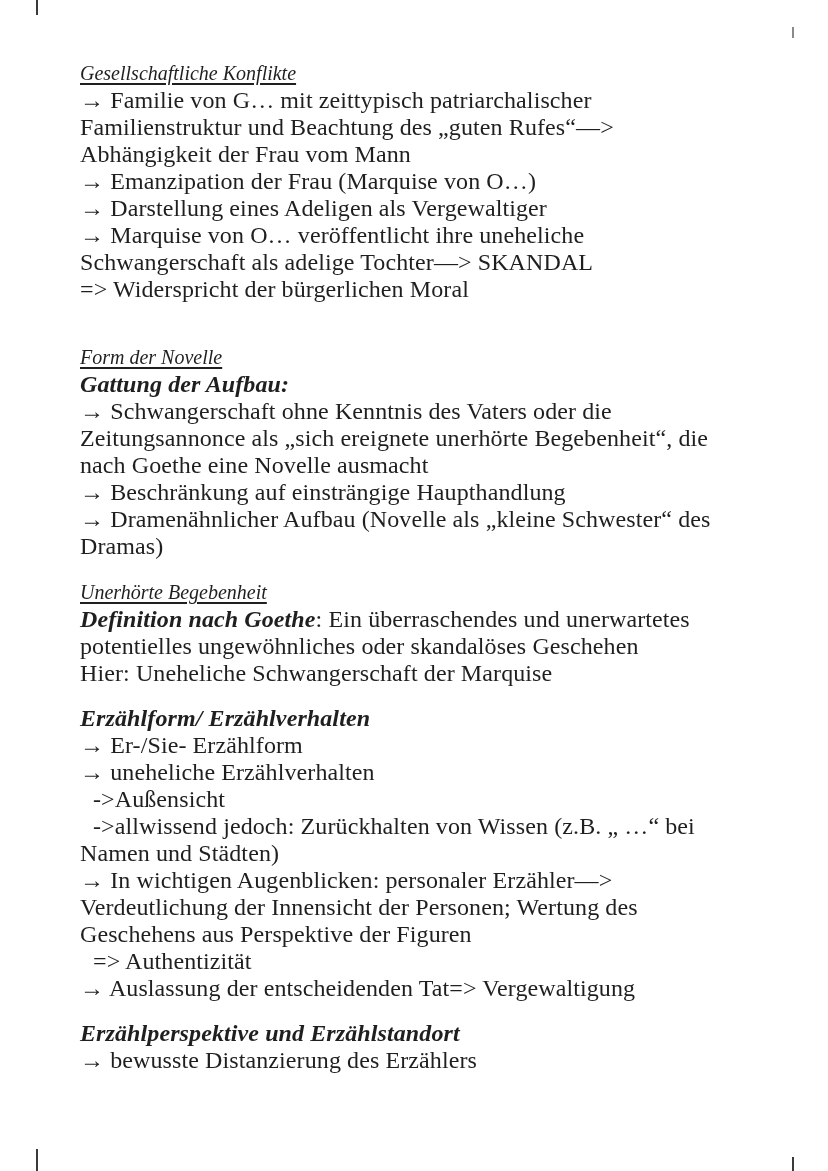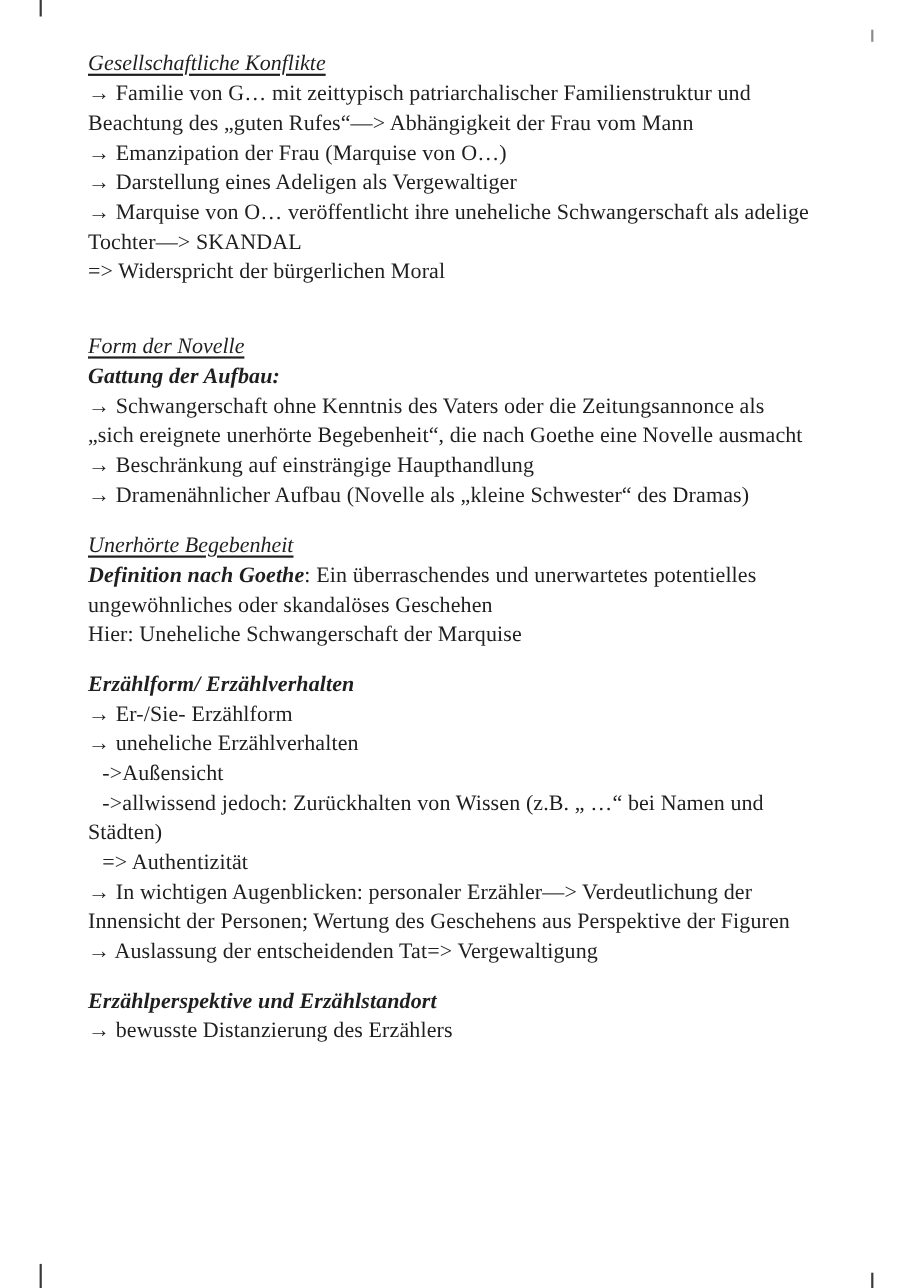--- a/index.html
+++ b/index.html
@@ -18,7 +18,7 @@
   #doc {
     position: absolute;
     left: 80px;
-    top: 44px;
+    top: 59px;
     width: 660px;
   }
   .section {

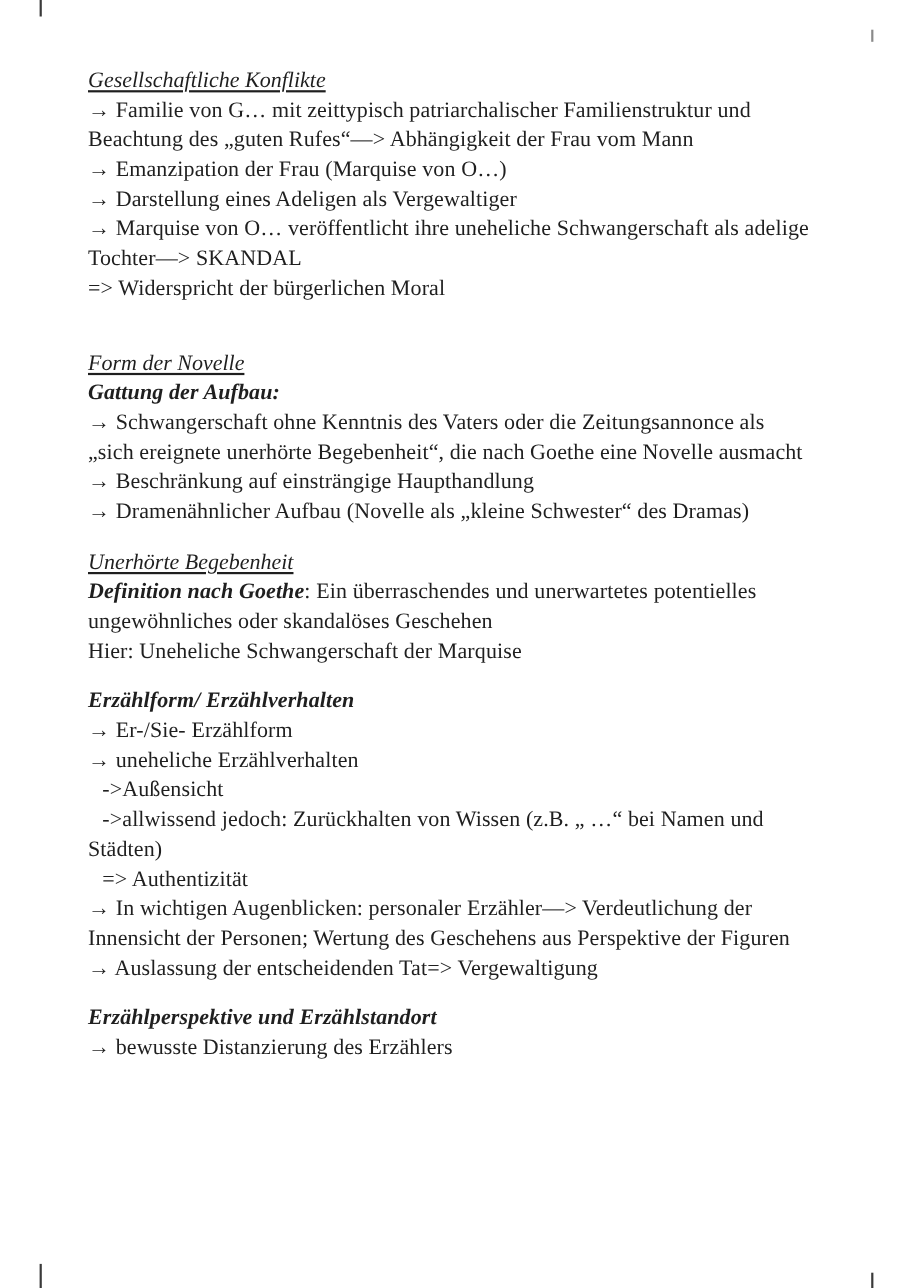--- a/index.html
+++ b/index.html
@@ -38,7 +38,7 @@
   }
   .line {
     margin: 0;
-    font-size: 20px;
+    font-size: 24px;
     line-height: 27px;
     letter-spacing: 0.1px;
   }

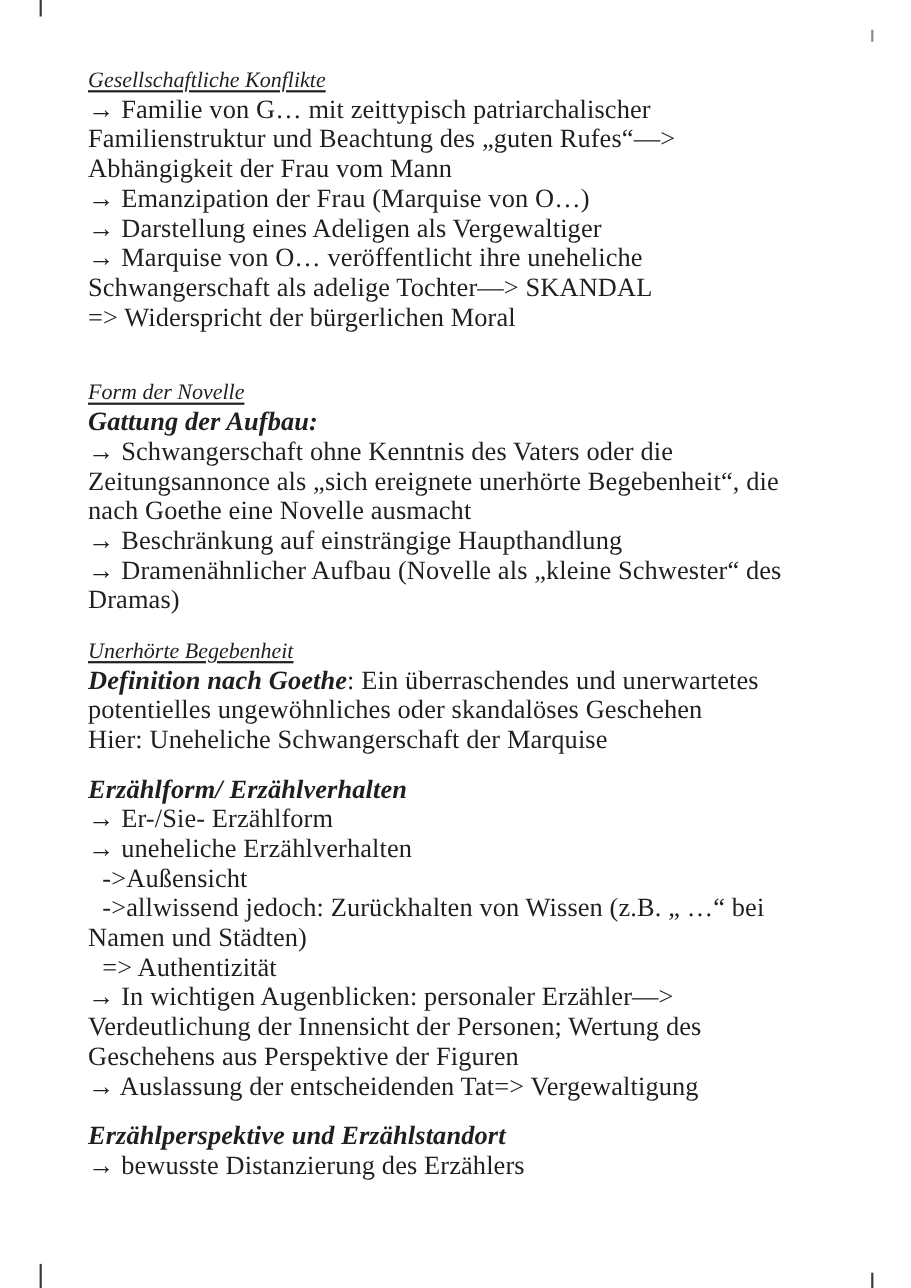--- a/index.html
+++ b/index.html
@@ -98,8 +98,8 @@
       <p class="line"><span class="n">→ uneheliche Erzählverhalten</span></p>
       <p class="line indent"><span class="n">-&gt;Außensicht</span></p>
       <p class="line indent"><span class="n">-&gt;allwissend jedoch: Zurückhalten von Wissen (z.B. „ …“ bei Namen und Städten)</span></p>
+      <p class="line"><span class="n">→ In wichtigen Augenblicken: personaler Erzähler—&gt; Verdeutlichung der Innensicht der Personen; Wertung des Geschehens aus Perspektive der Figuren</span></p>
       <p class="line indent"><span class="n">=&gt; Authentizität</span></p>
-      <p class="line"><span class="n">→ In wichtigen Augenblicken: personaler Erzähler—&gt; Verdeutlichung der Innensicht der Personen; Wertung des Geschehens aus Perspektive der Figuren</span></p>
       <p class="line"><span class="n">→ Auslassung der entscheidenden Tat=&gt; Vergewaltigung</span></p>
     </section>
     <section class="section">

